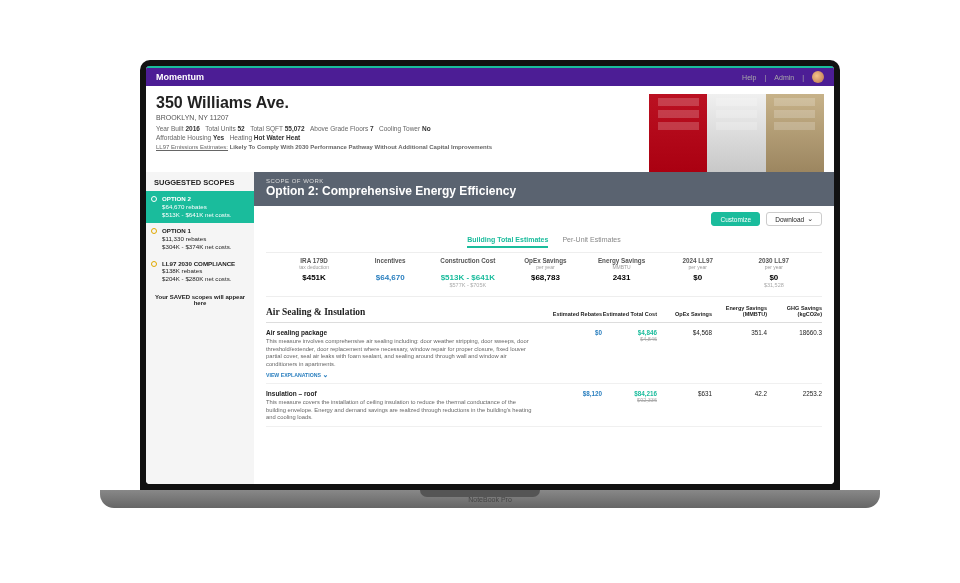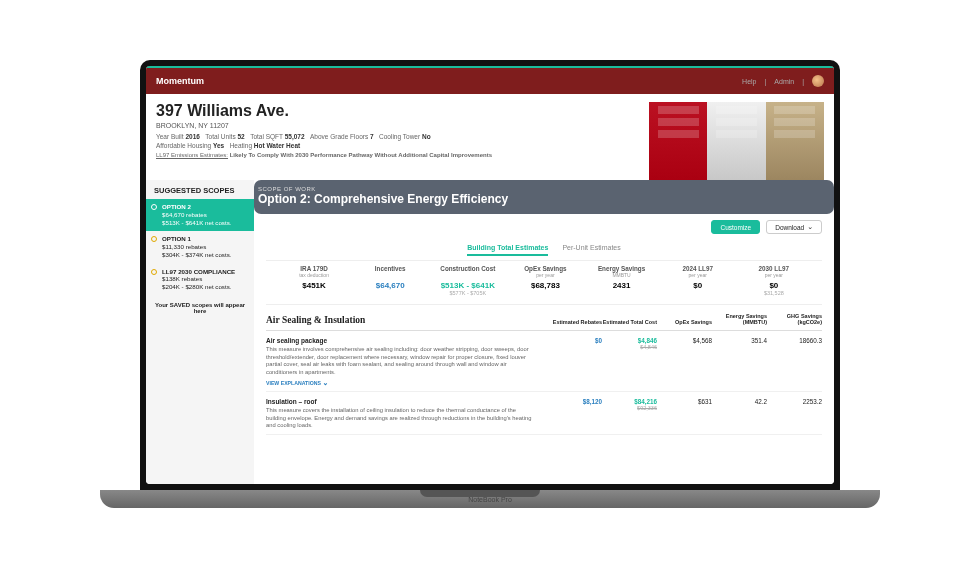--- a/index.html
+++ b/index.html
@@ -8,7 +8,7 @@
   .laptop-base { position: absolute; top: 490px; left: 100px; width: 780px; height: 18px; background: linear-gradient(#888, #666); border-radius: 0 0 14px 14px; display:flex; align-items:center; justify-content:center; font-size:7px; color:#444;}
   .laptop-notch { position:absolute; top:490px; left:50%; transform:translateX(-50%); width:120px; height:7px; background:#555; border-radius:0 0 8px 8px; z-index:5;}
   .screen { width: 100%; height: 100%; background: #fff; overflow: hidden; font-size: 8px; color: #222; border-radius:4px;}
-  .topbar { background: #7f1d1d; height: 28px; display: flex; align-items: center; padding: 0 10px; color: #fff; border-top:2px solid #1abc9c;}
+  .topbar { background: #4c1d95; height: 20px; display: flex; align-items: center; padding: 0 10px; color: #fff; border-top:2px solid #1abc9c;}
   .topbar-brand { font-weight: bold; font-size: 9px; }
   .topbar-right { margin-left: auto; display: flex; align-items: center; gap: 8px; font-size: 7px; color:#aaa;}
   .avatar { width: 12px; height: 12px; border-radius: 50%; background: radial-gradient(circle at 40% 40%, #f4c28a, #b8724a); }

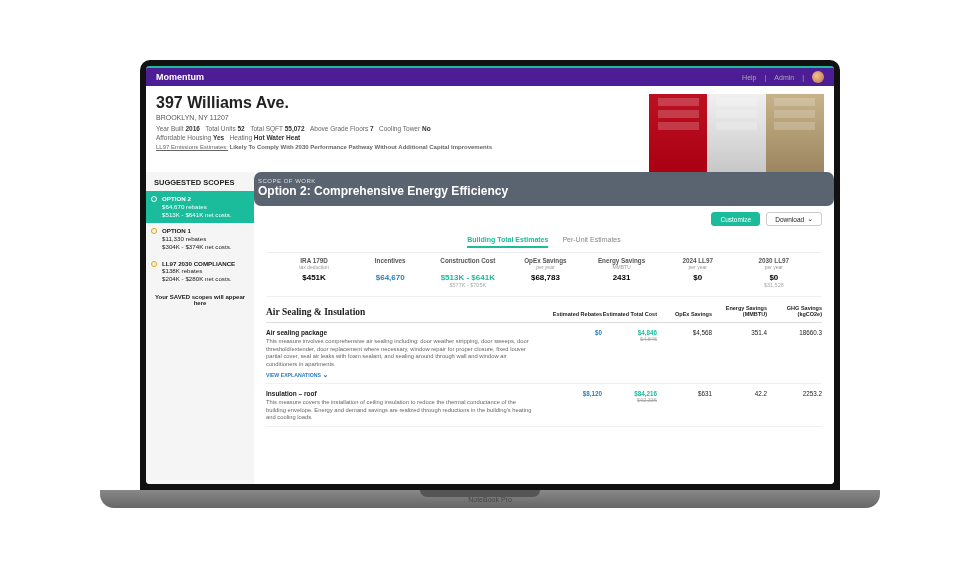--- a/index.html
+++ b/index.html
@@ -88,7 +88,7 @@
 
     <div class="header">
       <div class="header-left">
-        <h1>397 Williams Ave.</h1>
+        <h1>350 Williams Ave.</h1>
         <div class="addr2">BROOKLYN, NY 11207</div>
         <div class="meta-row">
           <span class="lbl">Year Built</span> <b>2016</b>

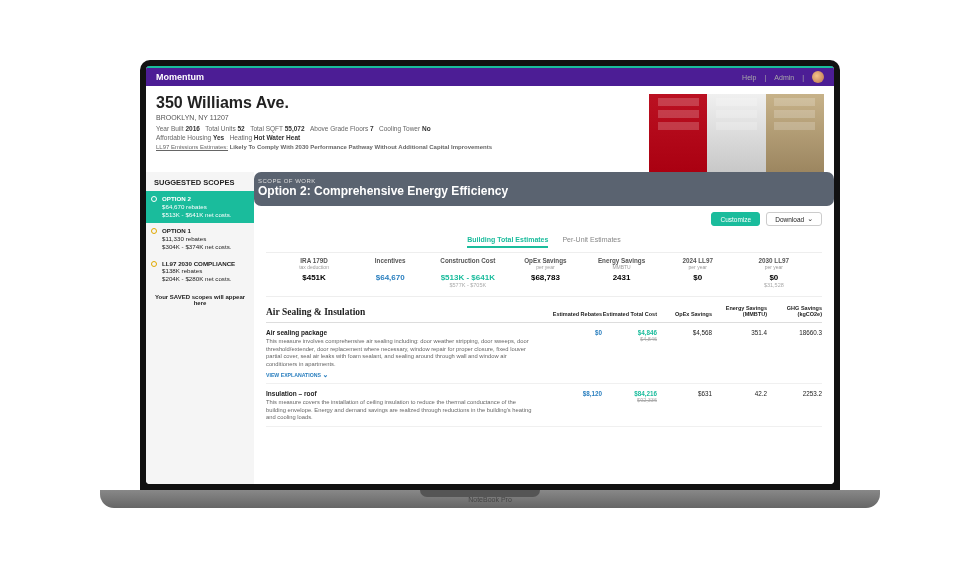--- a/index.html
+++ b/index.html
@@ -37,7 +37,7 @@
   .scope .t { font-weight:700; }
   .saved-note { font-size:6px; padding:6px 8px; text-align:center; font-weight:700;}
   .content { flex:1; background:#fff; overflow:hidden;}
-  .sow-banner { background:#5a6370; color:#fff; padding:6px 4px 8px; position:relative;border-radius:7px;}
+  .sow-banner { background:#5a6370; color:#fff; padding:6px 12px 8px; position:relative;}
   .sow-banner .lbl { font-size:6px; letter-spacing:0.5px; color:#ddd;}
   .sow-banner .ttl { font-size:12px; font-weight:600;}
   .actions { display:flex; justify-content:flex-end; gap:6px; padding:6px 12px;}

